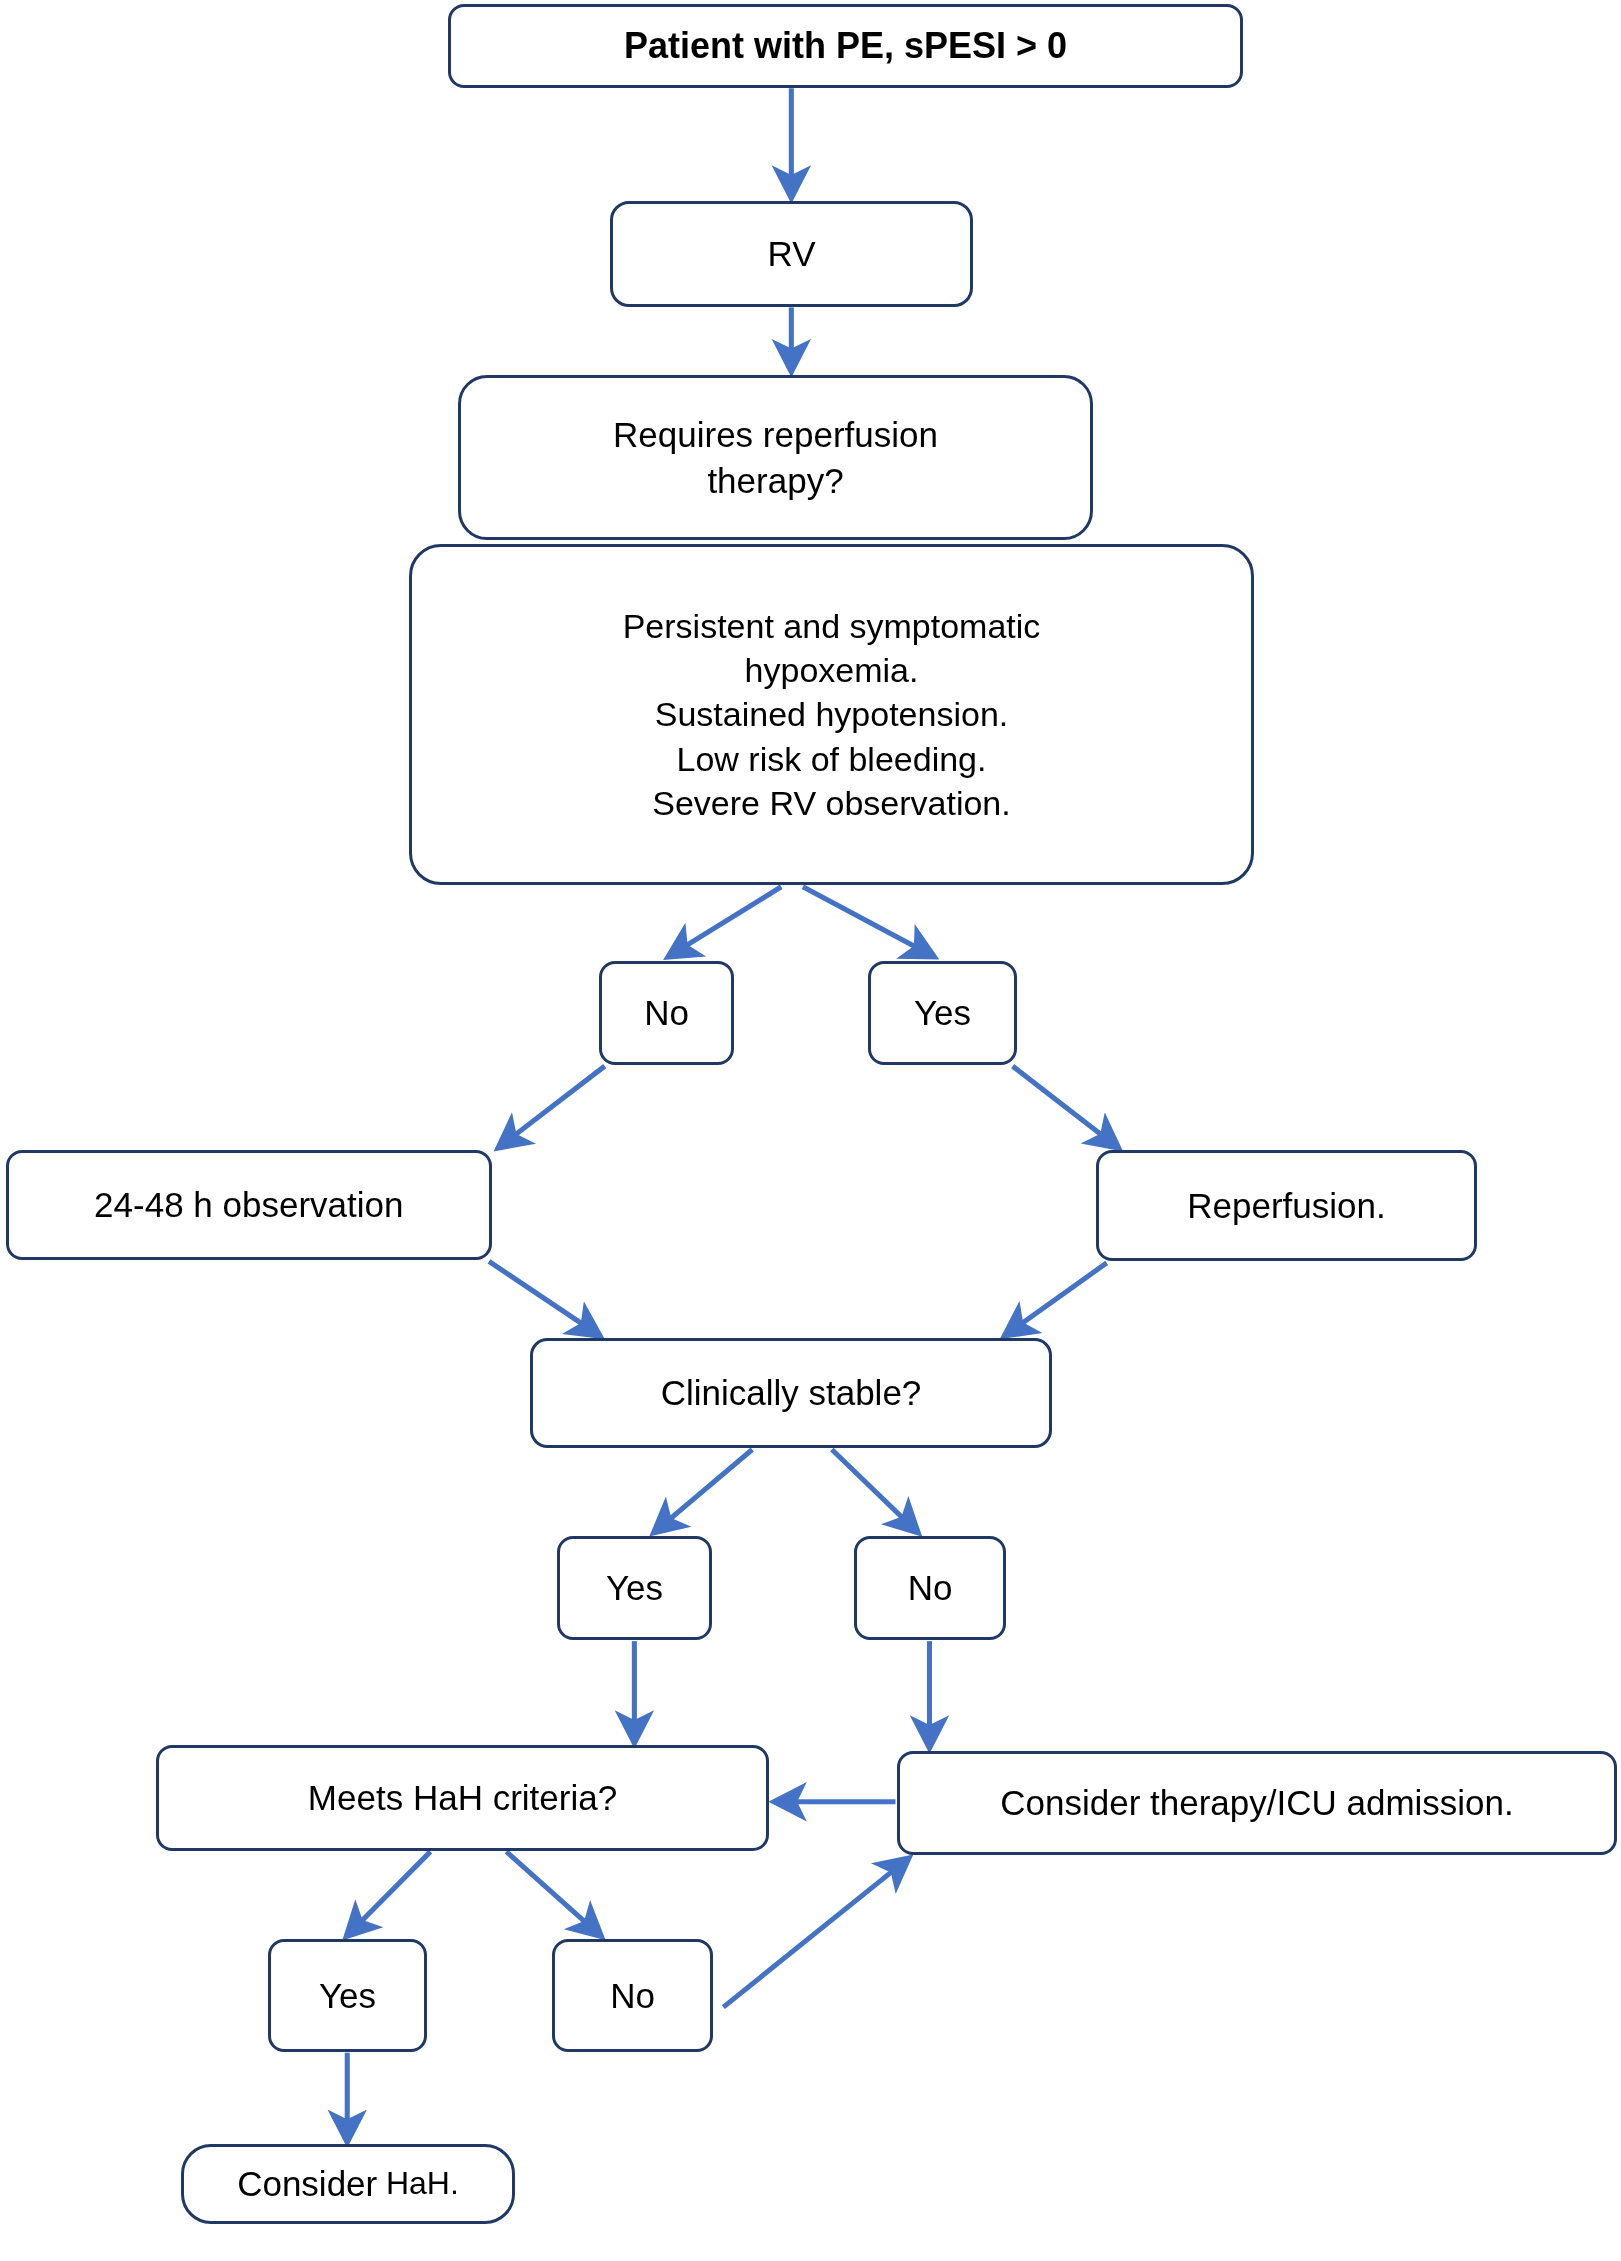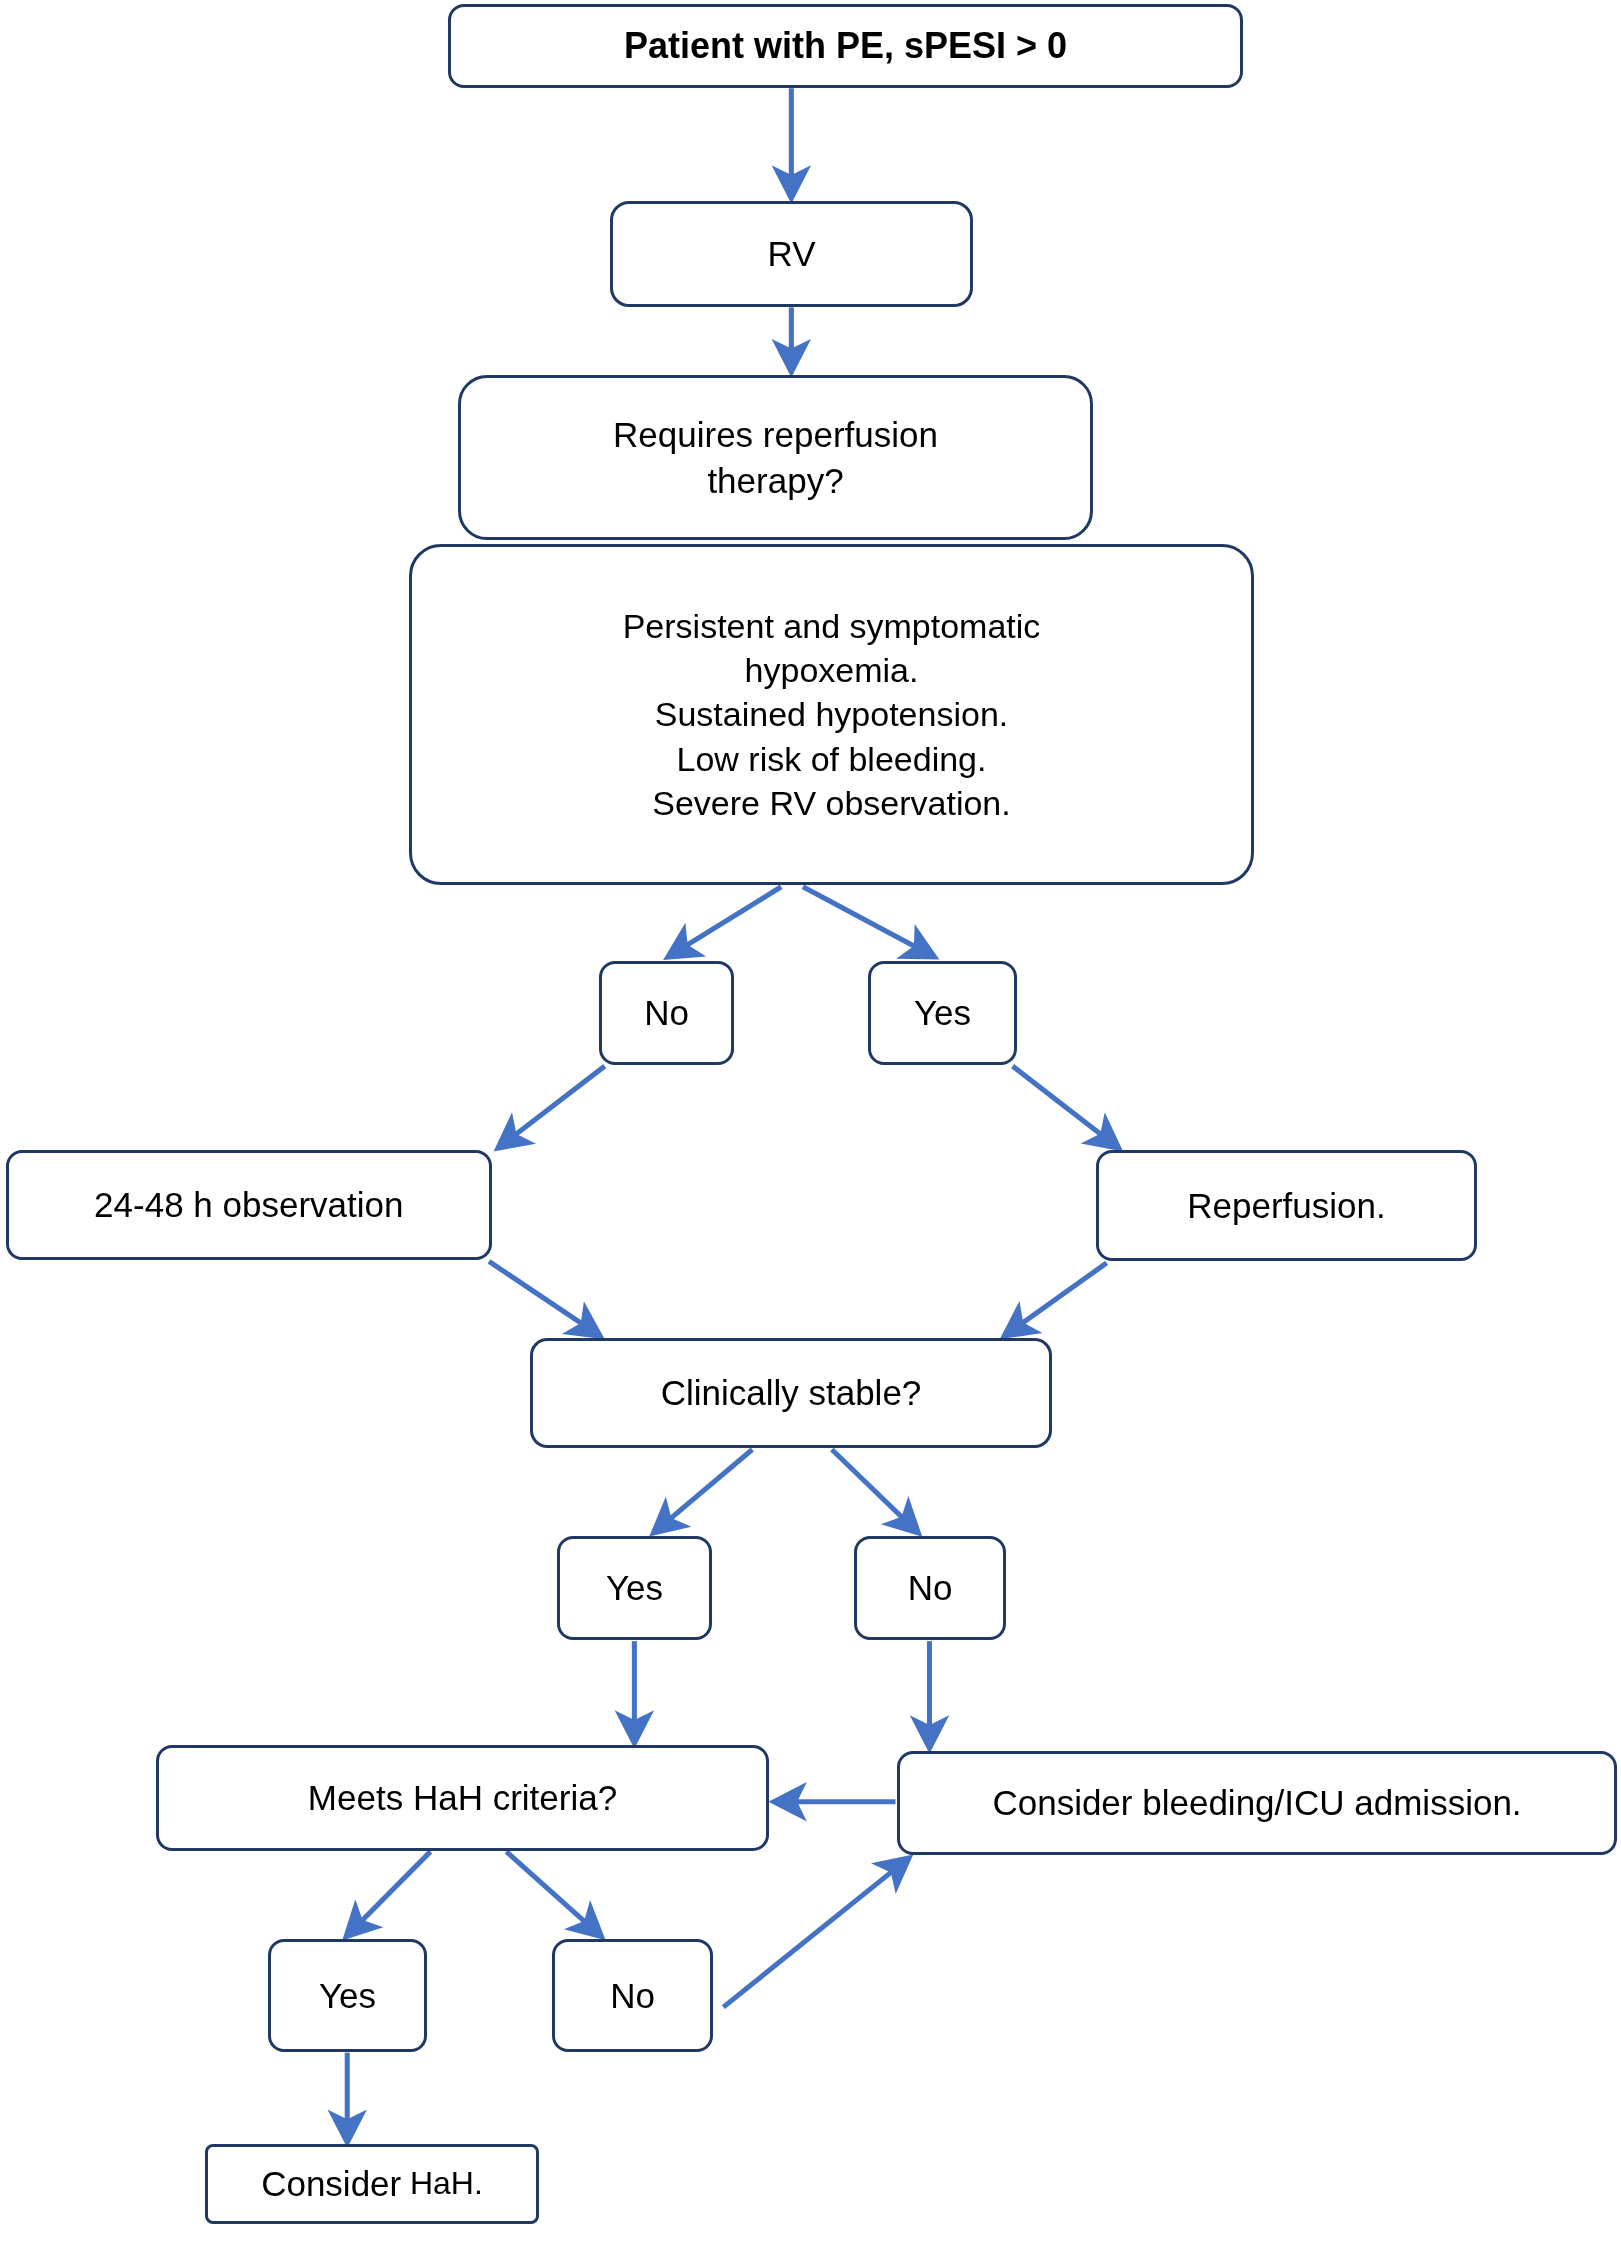--- a/index.html
+++ b/index.html
@@ -133,7 +133,7 @@
   </div>
 
   <div class="node" style="left:897px; top:1751px; width:720px; height:104px; font-size:35px; border-radius:16px;">
-    <span>Consider bleeding/ICU admission.</span>
+    <span>Consider therapy/ICU admission.</span>
   </div>
 
   <div class="node" style="left:268px; top:1939px; width:159px; height:113px; font-size:35px; border-radius:16px;">

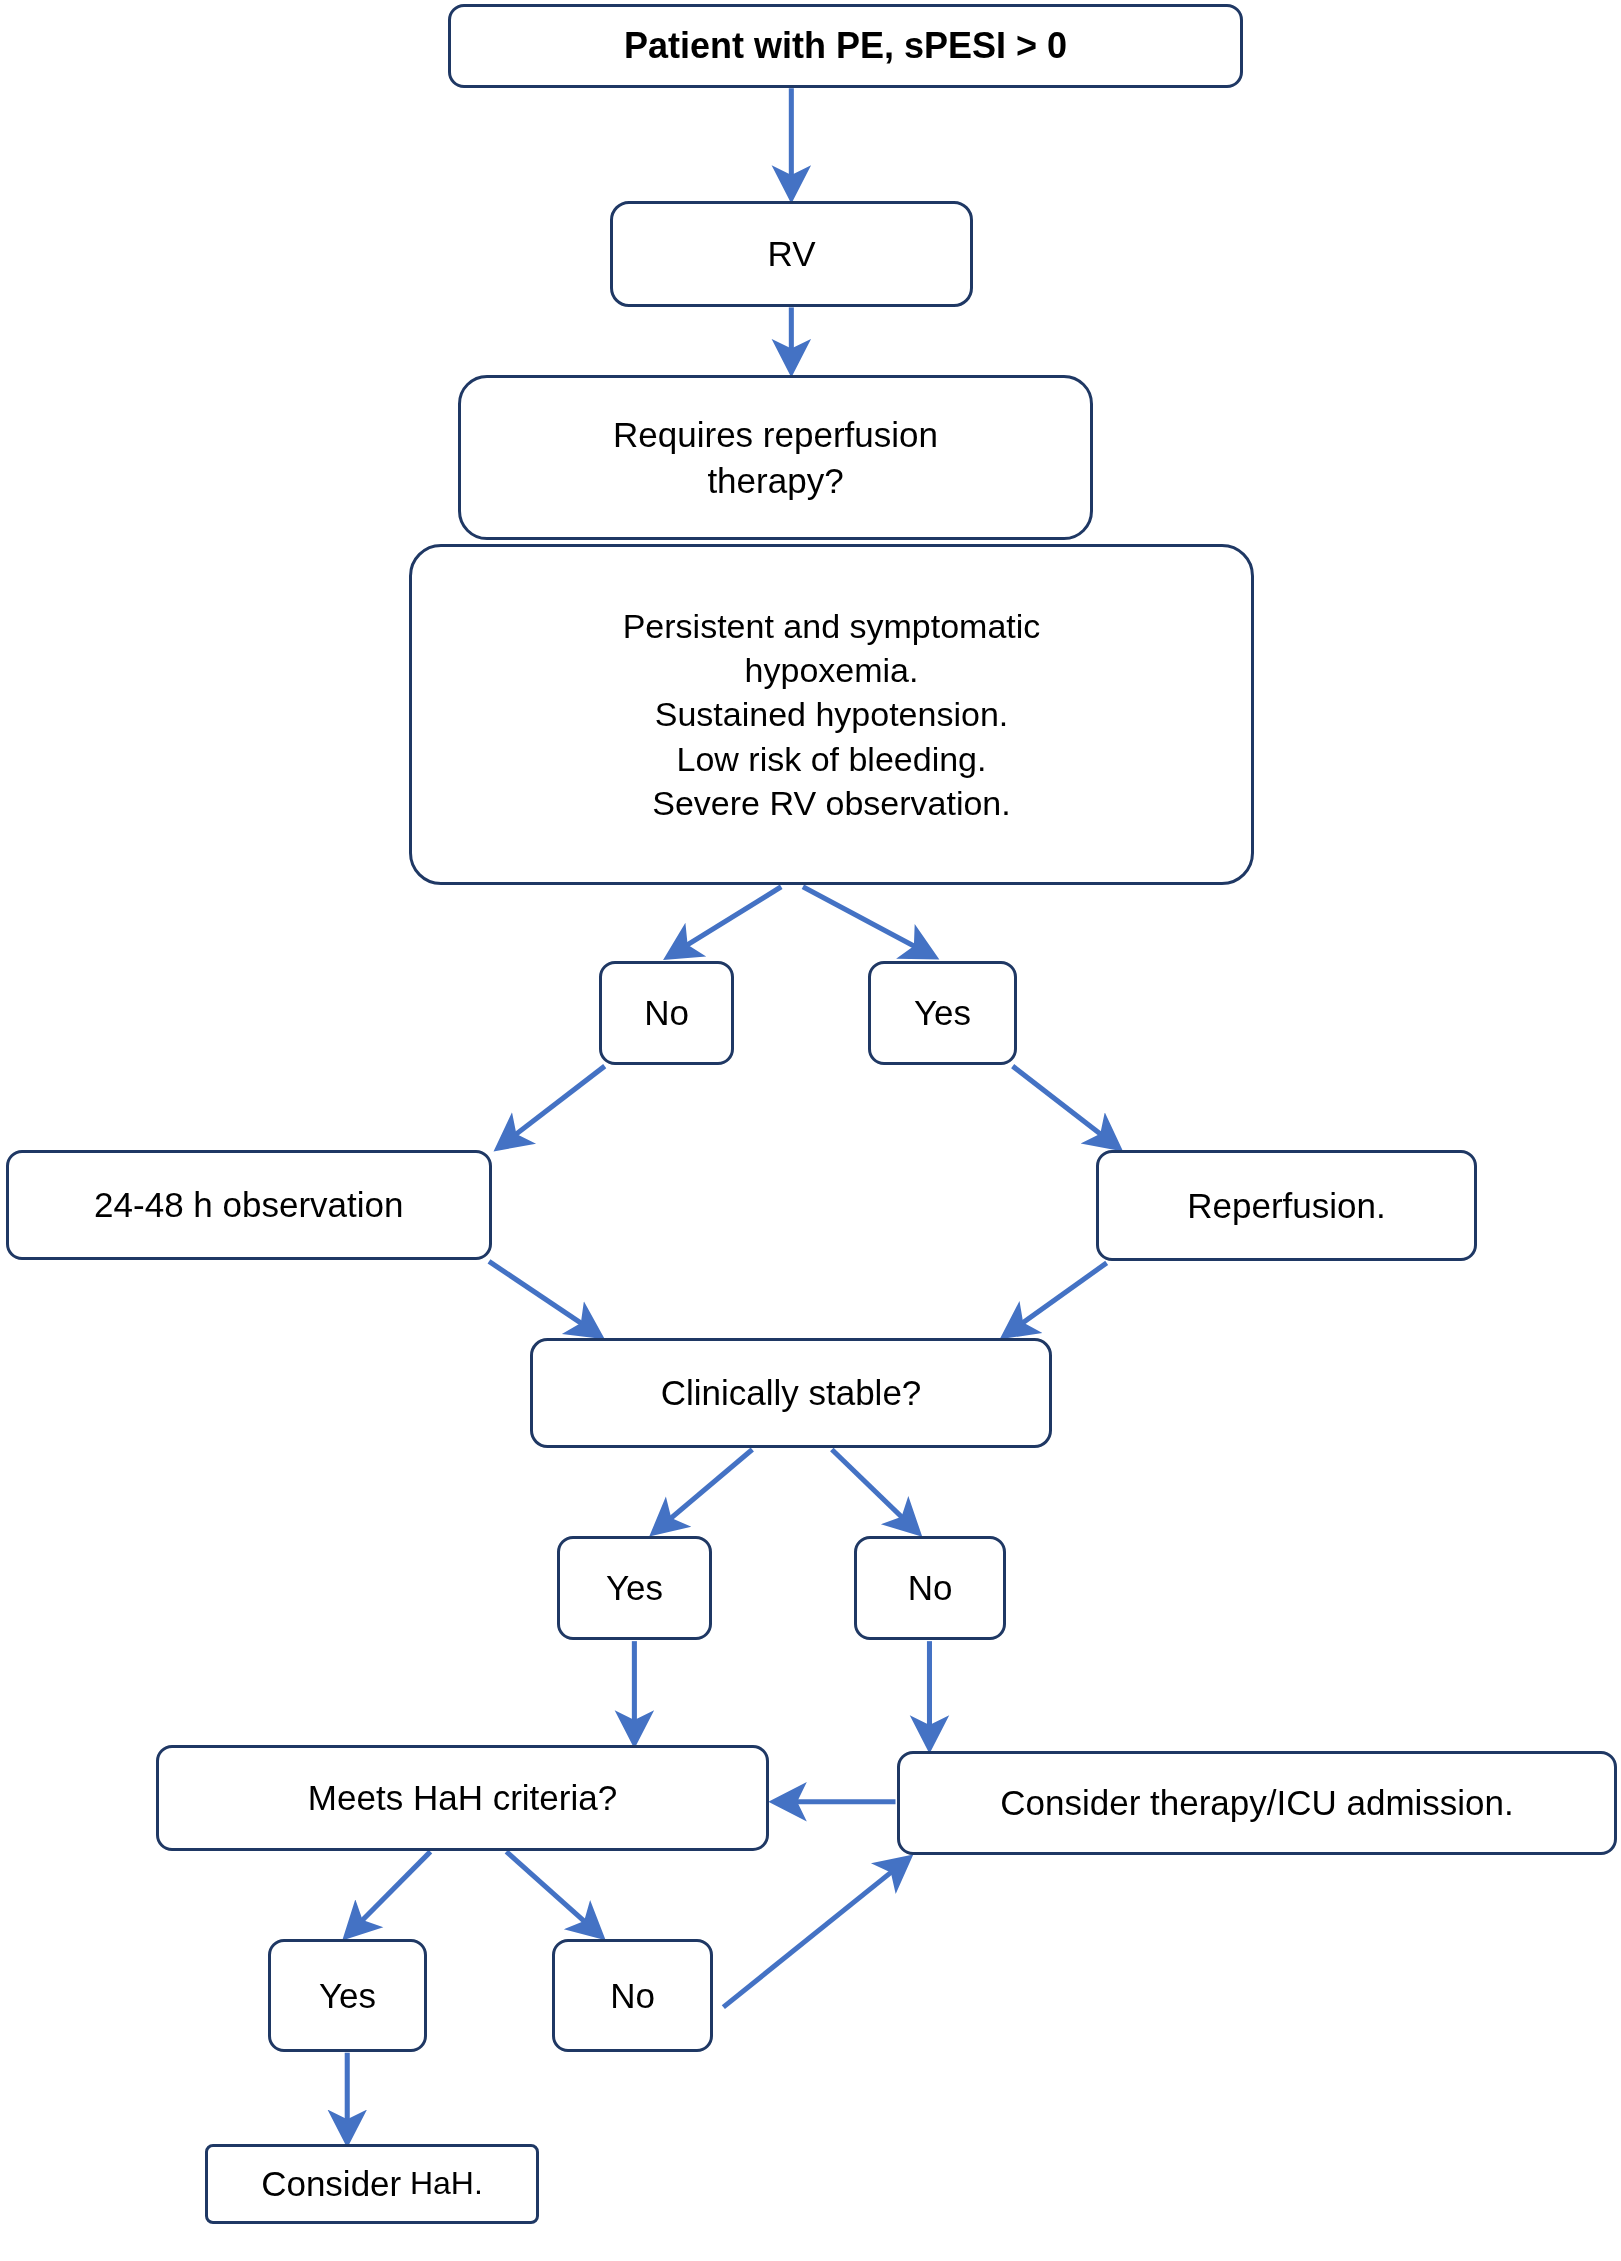--- a/index.html
+++ b/index.html
@@ -144,7 +144,7 @@
     <span>No</span>
   </div>
 
-  <div class="node" style="left:181px; top:2144px; width:334px; height:80px; font-size:35px; border-radius:8px; gap:8.7px;margin-left:24px;">
+  <div class="node" style="left:181px; top:2144px; width:334px; height:80px; font-size:35px; border-radius:30px; gap:8.7px;">
     <span>Consider</span>
     <span style="font-size:32px;">HaH.</span>
   </div>

